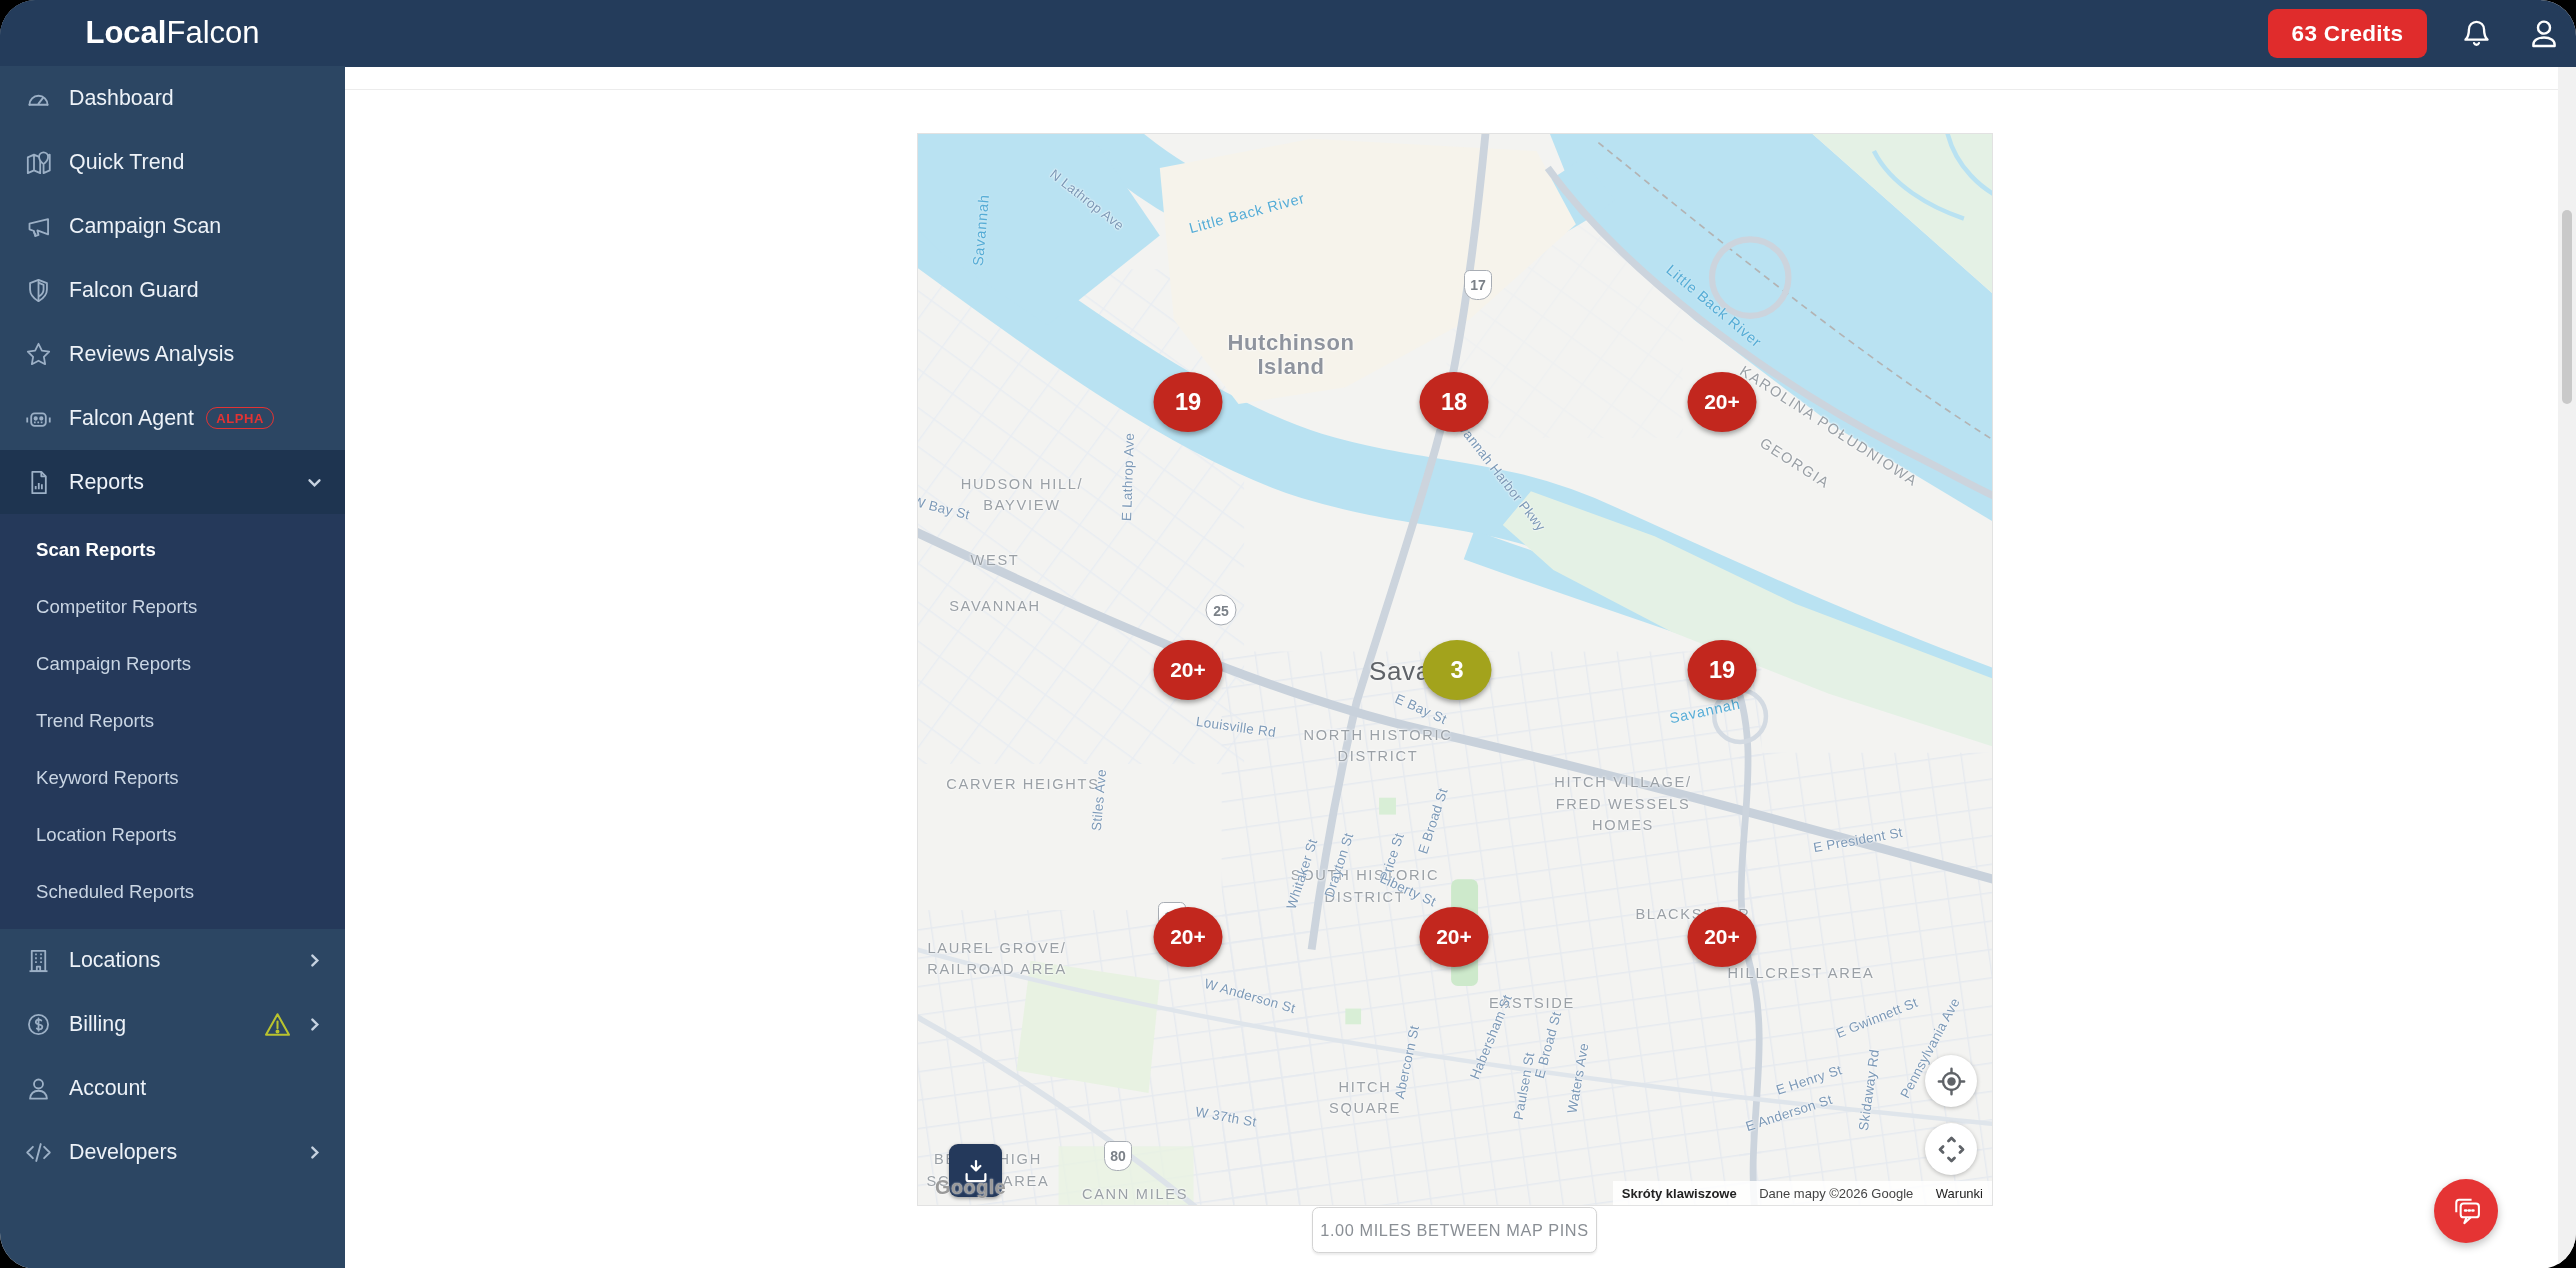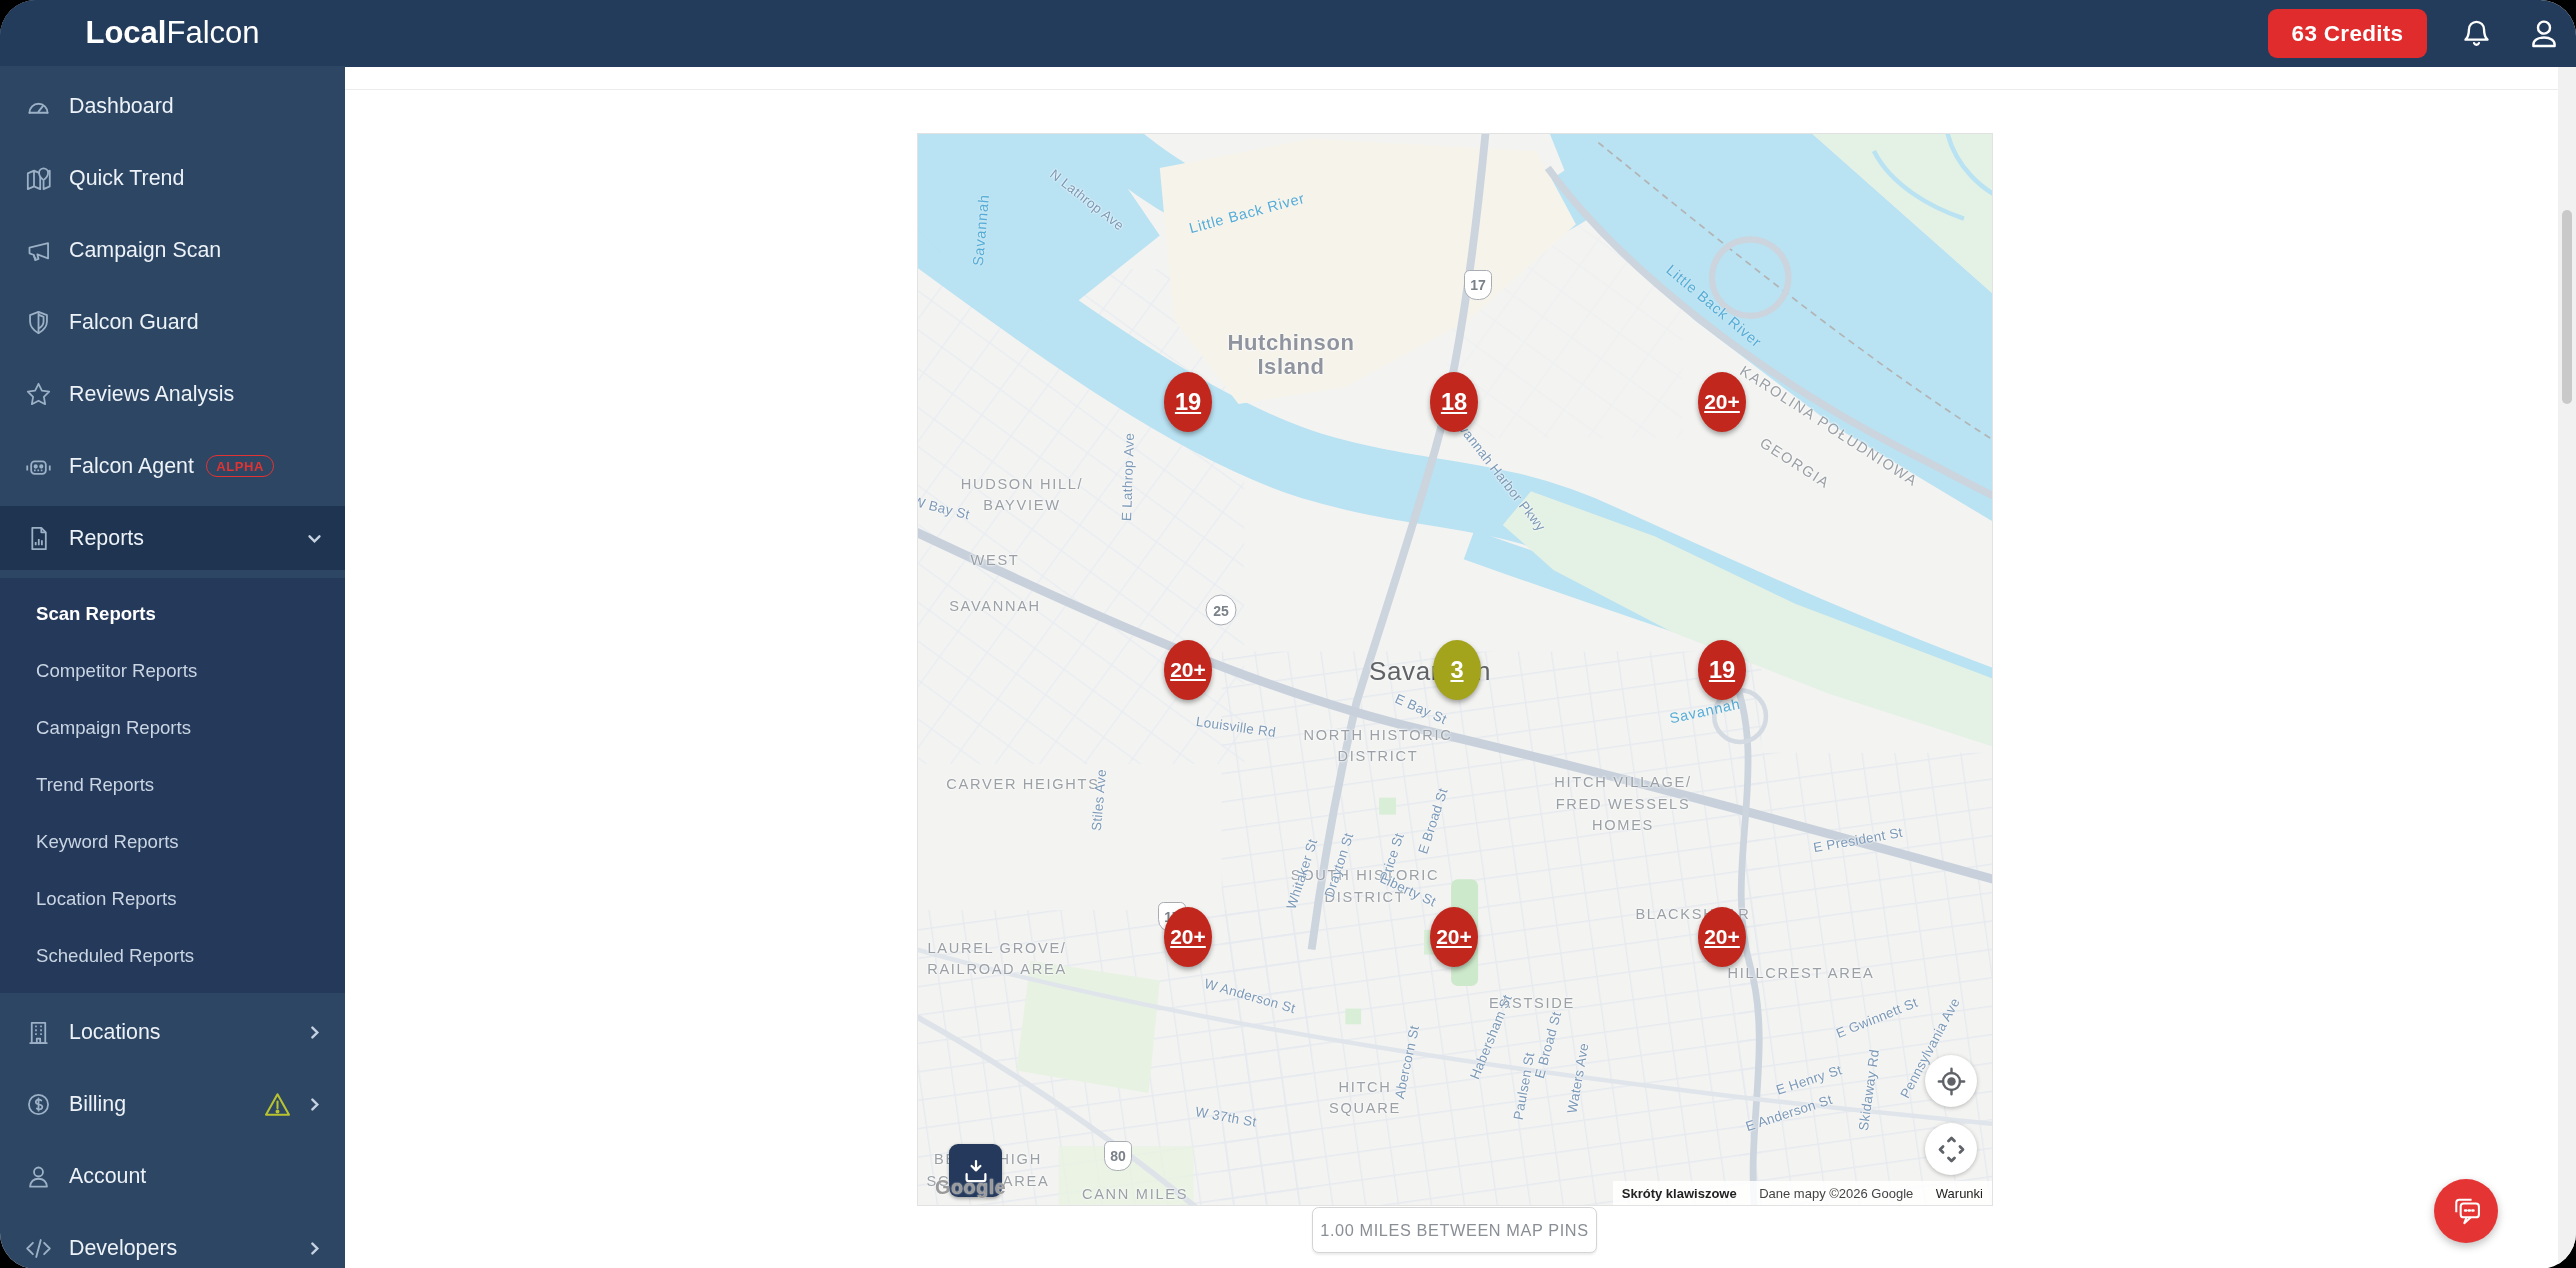--- a/index.html
+++ b/index.html
@@ -12,7 +12,7 @@
   .tb-ic{width:36px;height:36px;display:flex;align-items:center;justify-content:center;cursor:pointer;}
 
   
-  .sidebar{position:absolute;left:0;top:0;bottom:0;width:345px;background:#2c4663;display:flex;flex-direction:column;gap:8px;}
+  .sidebar{position:absolute;left:0;top:0;bottom:0;width:345px;background:#2c4663;display:flex;flex-direction:column;}
   .logo{height:66px;background:#243c5b;display:flex;align-items:center;justify-content:center;color:#fff;font-size:31px;flex:none;}
   .logo b{font-weight:700;}
   .logo span{font-weight:300;}

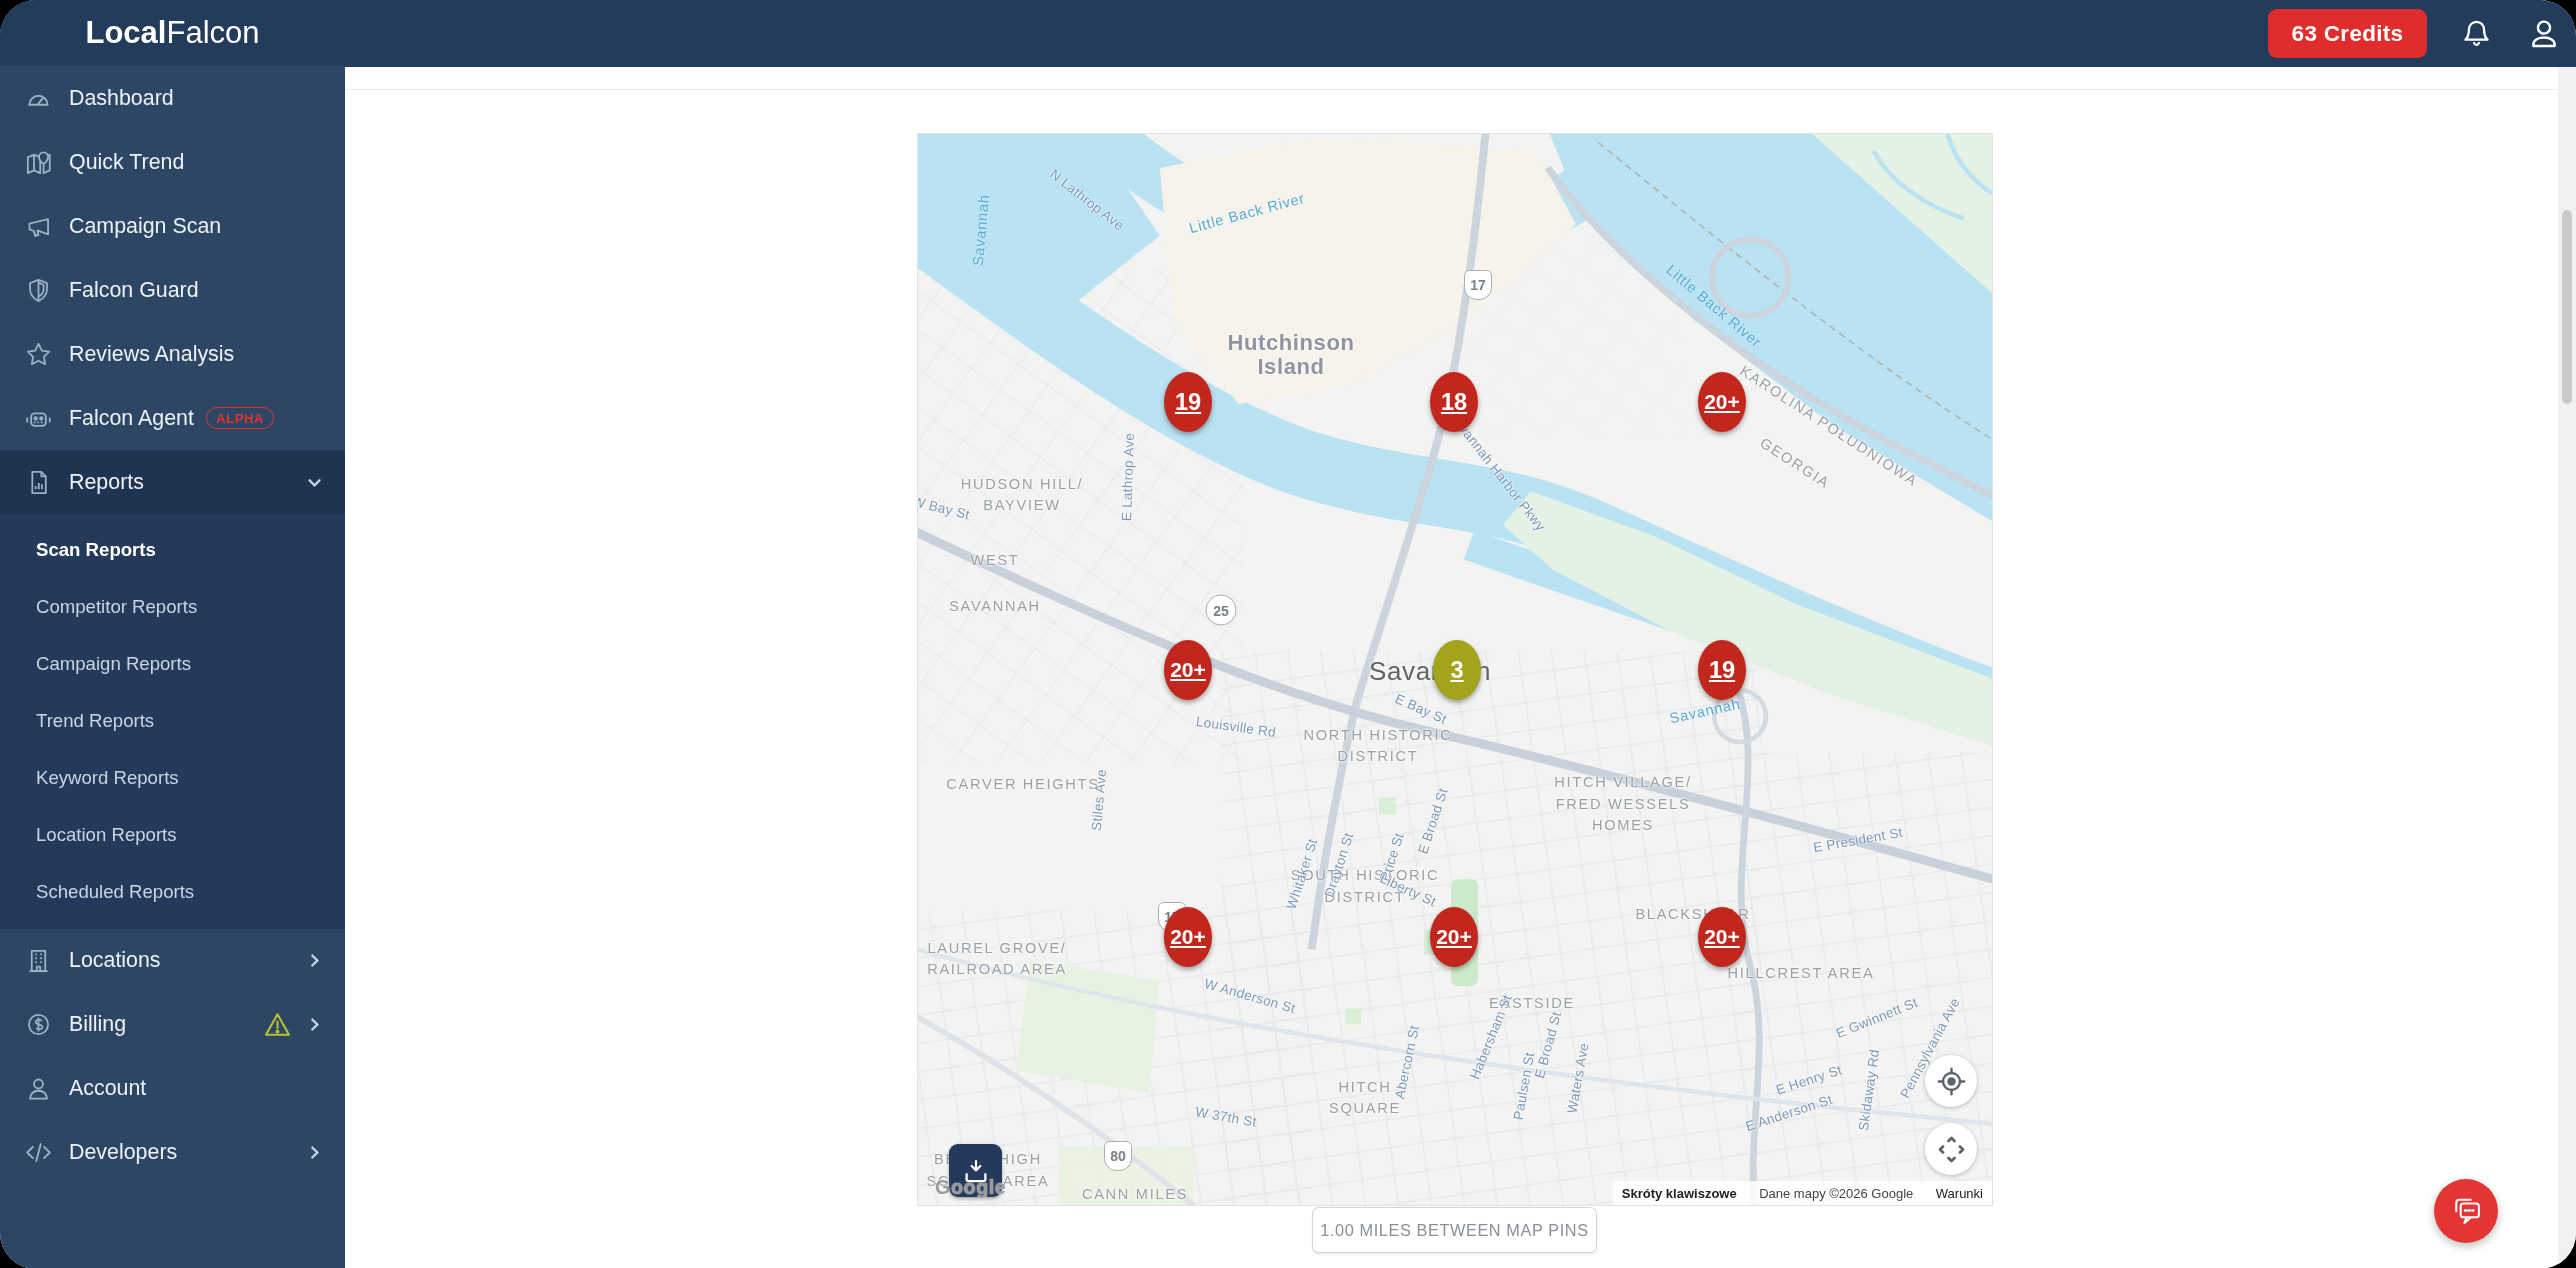--- a/index.html
+++ b/index.html
@@ -39,7 +39,7 @@
   .wlabel{position:absolute;font-size:14.6px;color:#55acd6;white-space:nowrap;letter-spacing:0.8px;text-shadow:0 0 2.2px rgba(255,255,255,.7);}
   .shield{position:absolute;transform:translate(-50%,-50%);width:26px;height:28px;background:#fff;border:1.7px solid #a8adb4;border-radius:5.6px 5.6px 12.4px 12.4px;color:#7b8188;font-size:14px;font-weight:700;display:flex;align-items:center;justify-content:center;}
   .shield.round{width:29px;height:29px;border-radius:50%;}
-  .pin{position:absolute;width:48px;height:60px;border-radius:50%;background:#c2271e;color:#fff;display:flex;align-items:center;justify-content:center;font-size:23.6px;font-weight:700;transform:translate(-50%,-50%);box-shadow:0 2.8px 5.6px rgba(0,0,0,.35);cursor:pointer;text-decoration:underline;}
+  .pin{position:absolute;width:69px;height:60px;border-radius:50%;background:#c2271e;color:#fff;display:flex;align-items:center;justify-content:center;font-size:23.6px;font-weight:700;transform:translate(-50%,-50%);box-shadow:0 2.8px 5.6px rgba(0,0,0,.35);cursor:pointer;}
   .pin.wide{font-size:21px;}
   .pin.olive{background:#a3a31c;}
   .dl-btn{position:absolute;left:31px;top:1010px;width:53px;height:53px;border-radius:9px;background:#24395b;display:flex;align-items:center;justify-content:center;cursor:pointer;box-shadow:0 1.1px 3.4px rgba(0,0,0,.3);}

